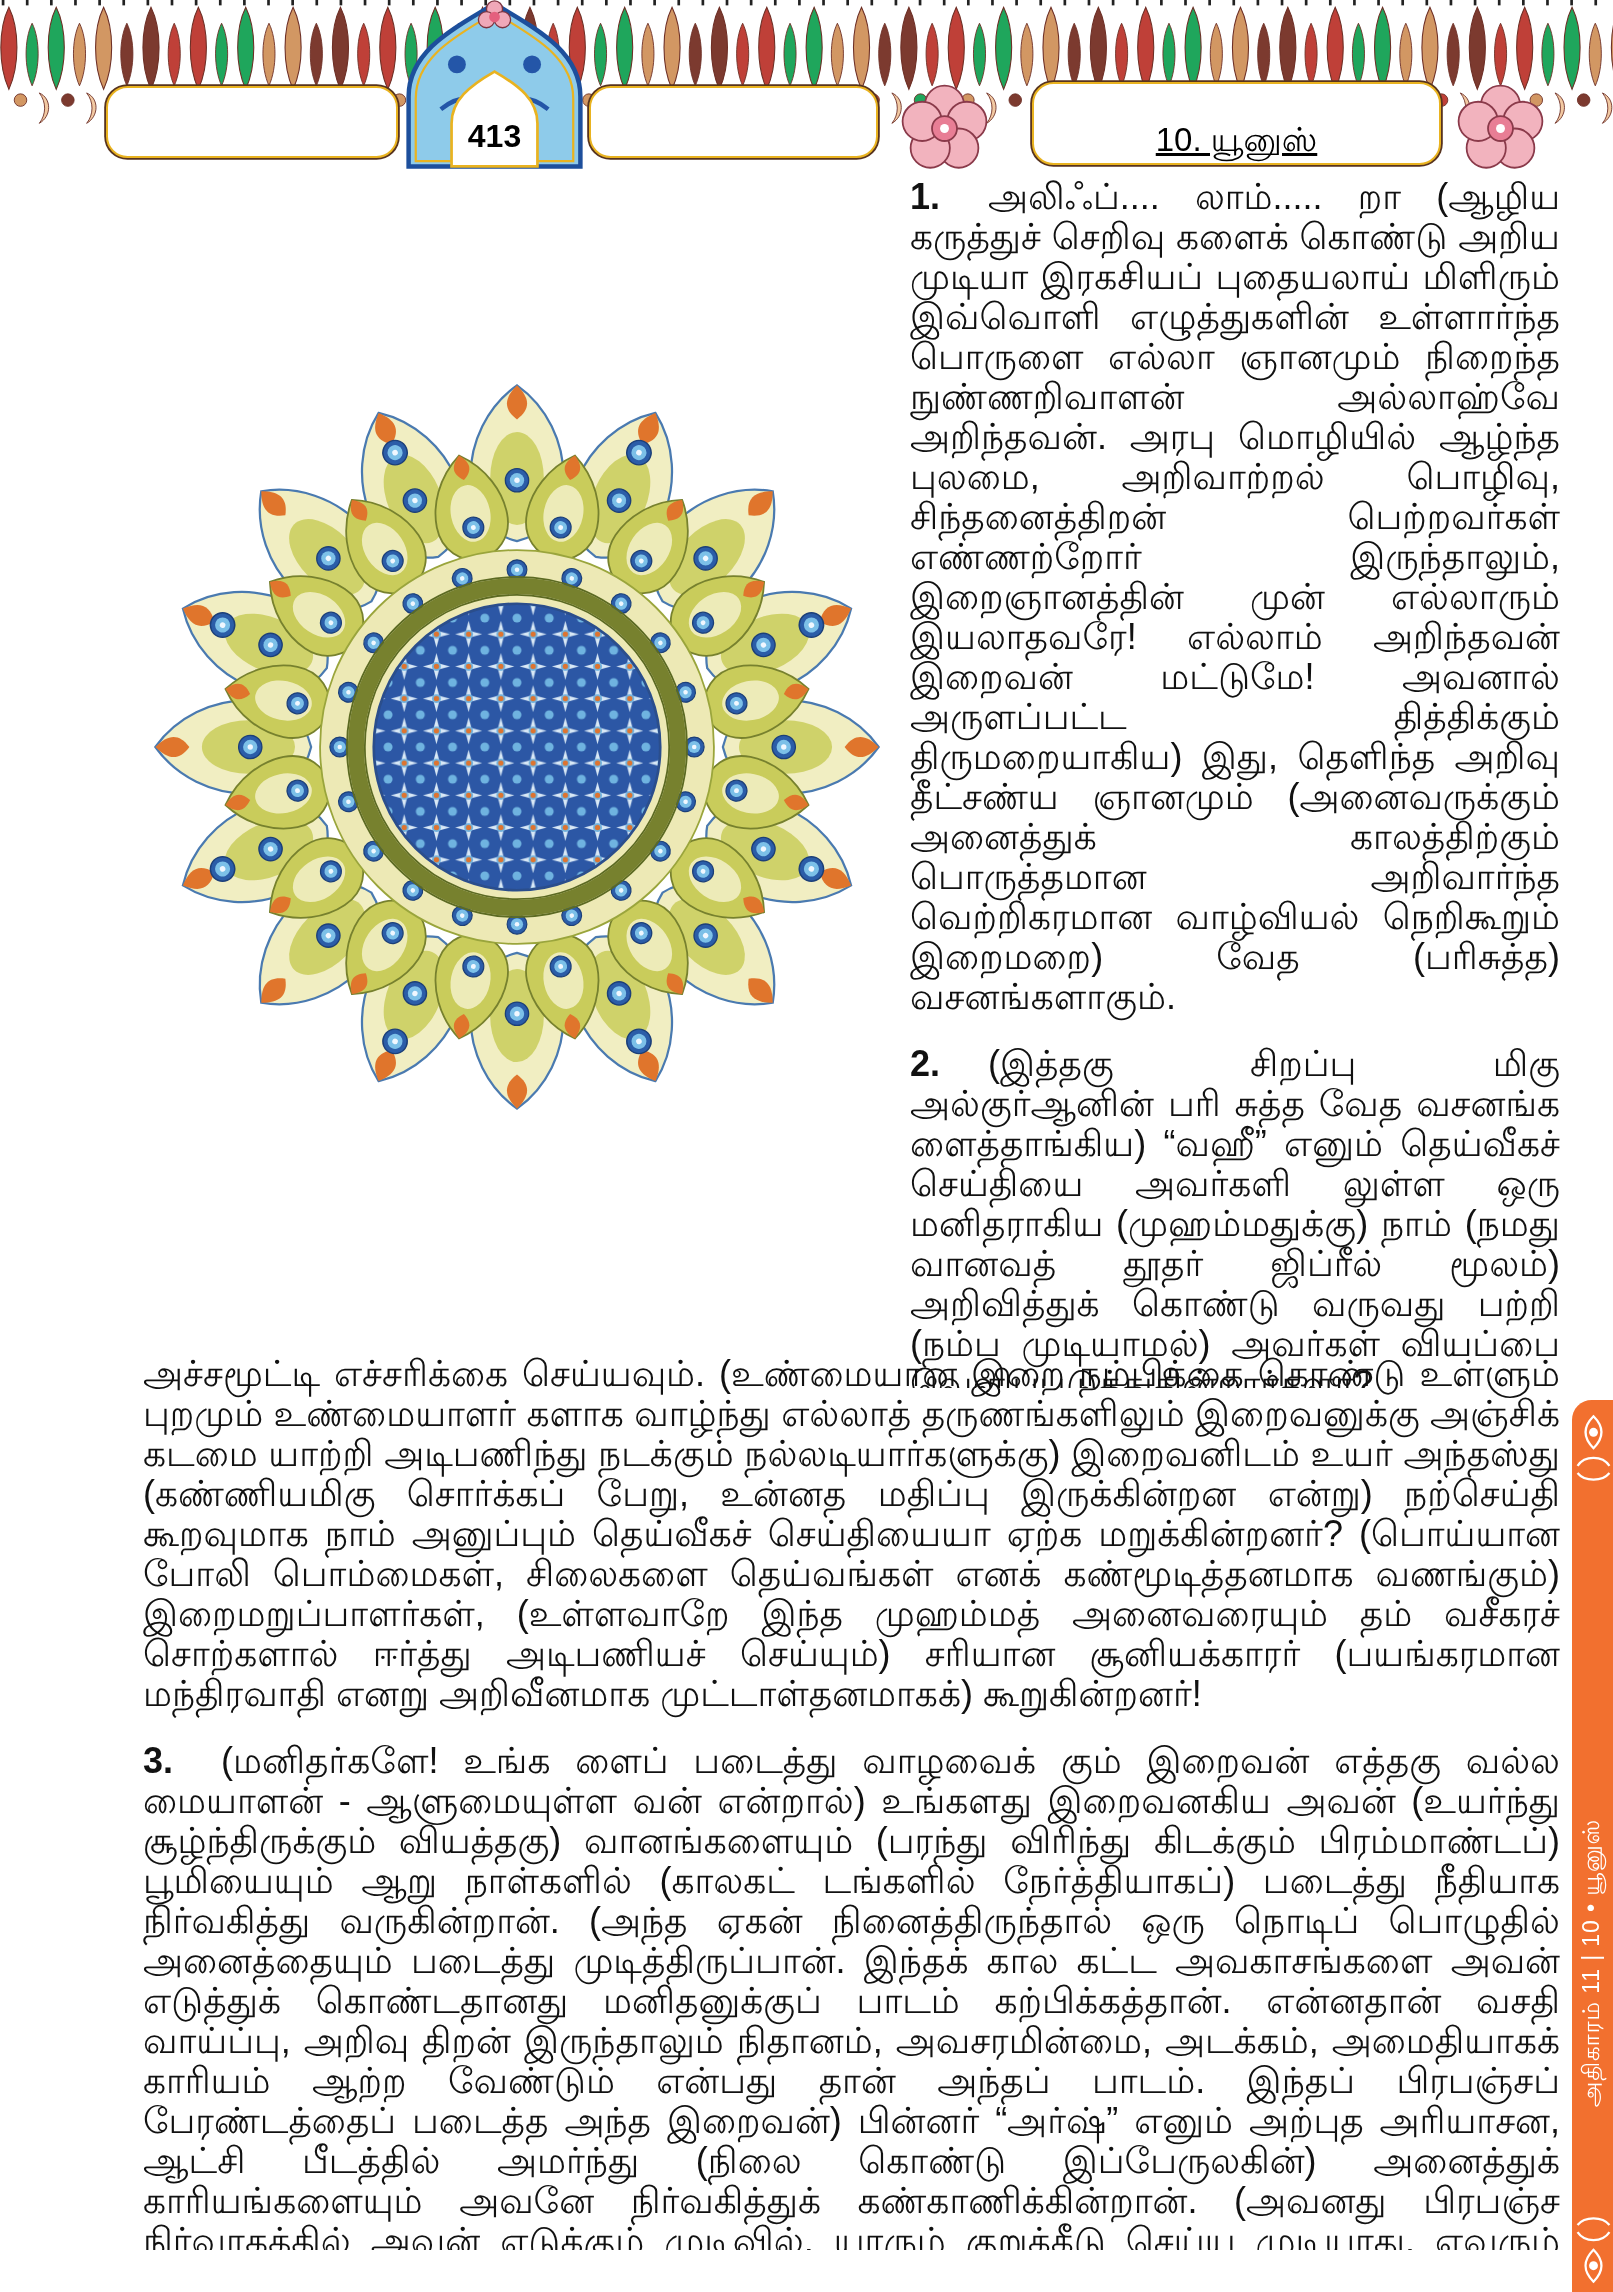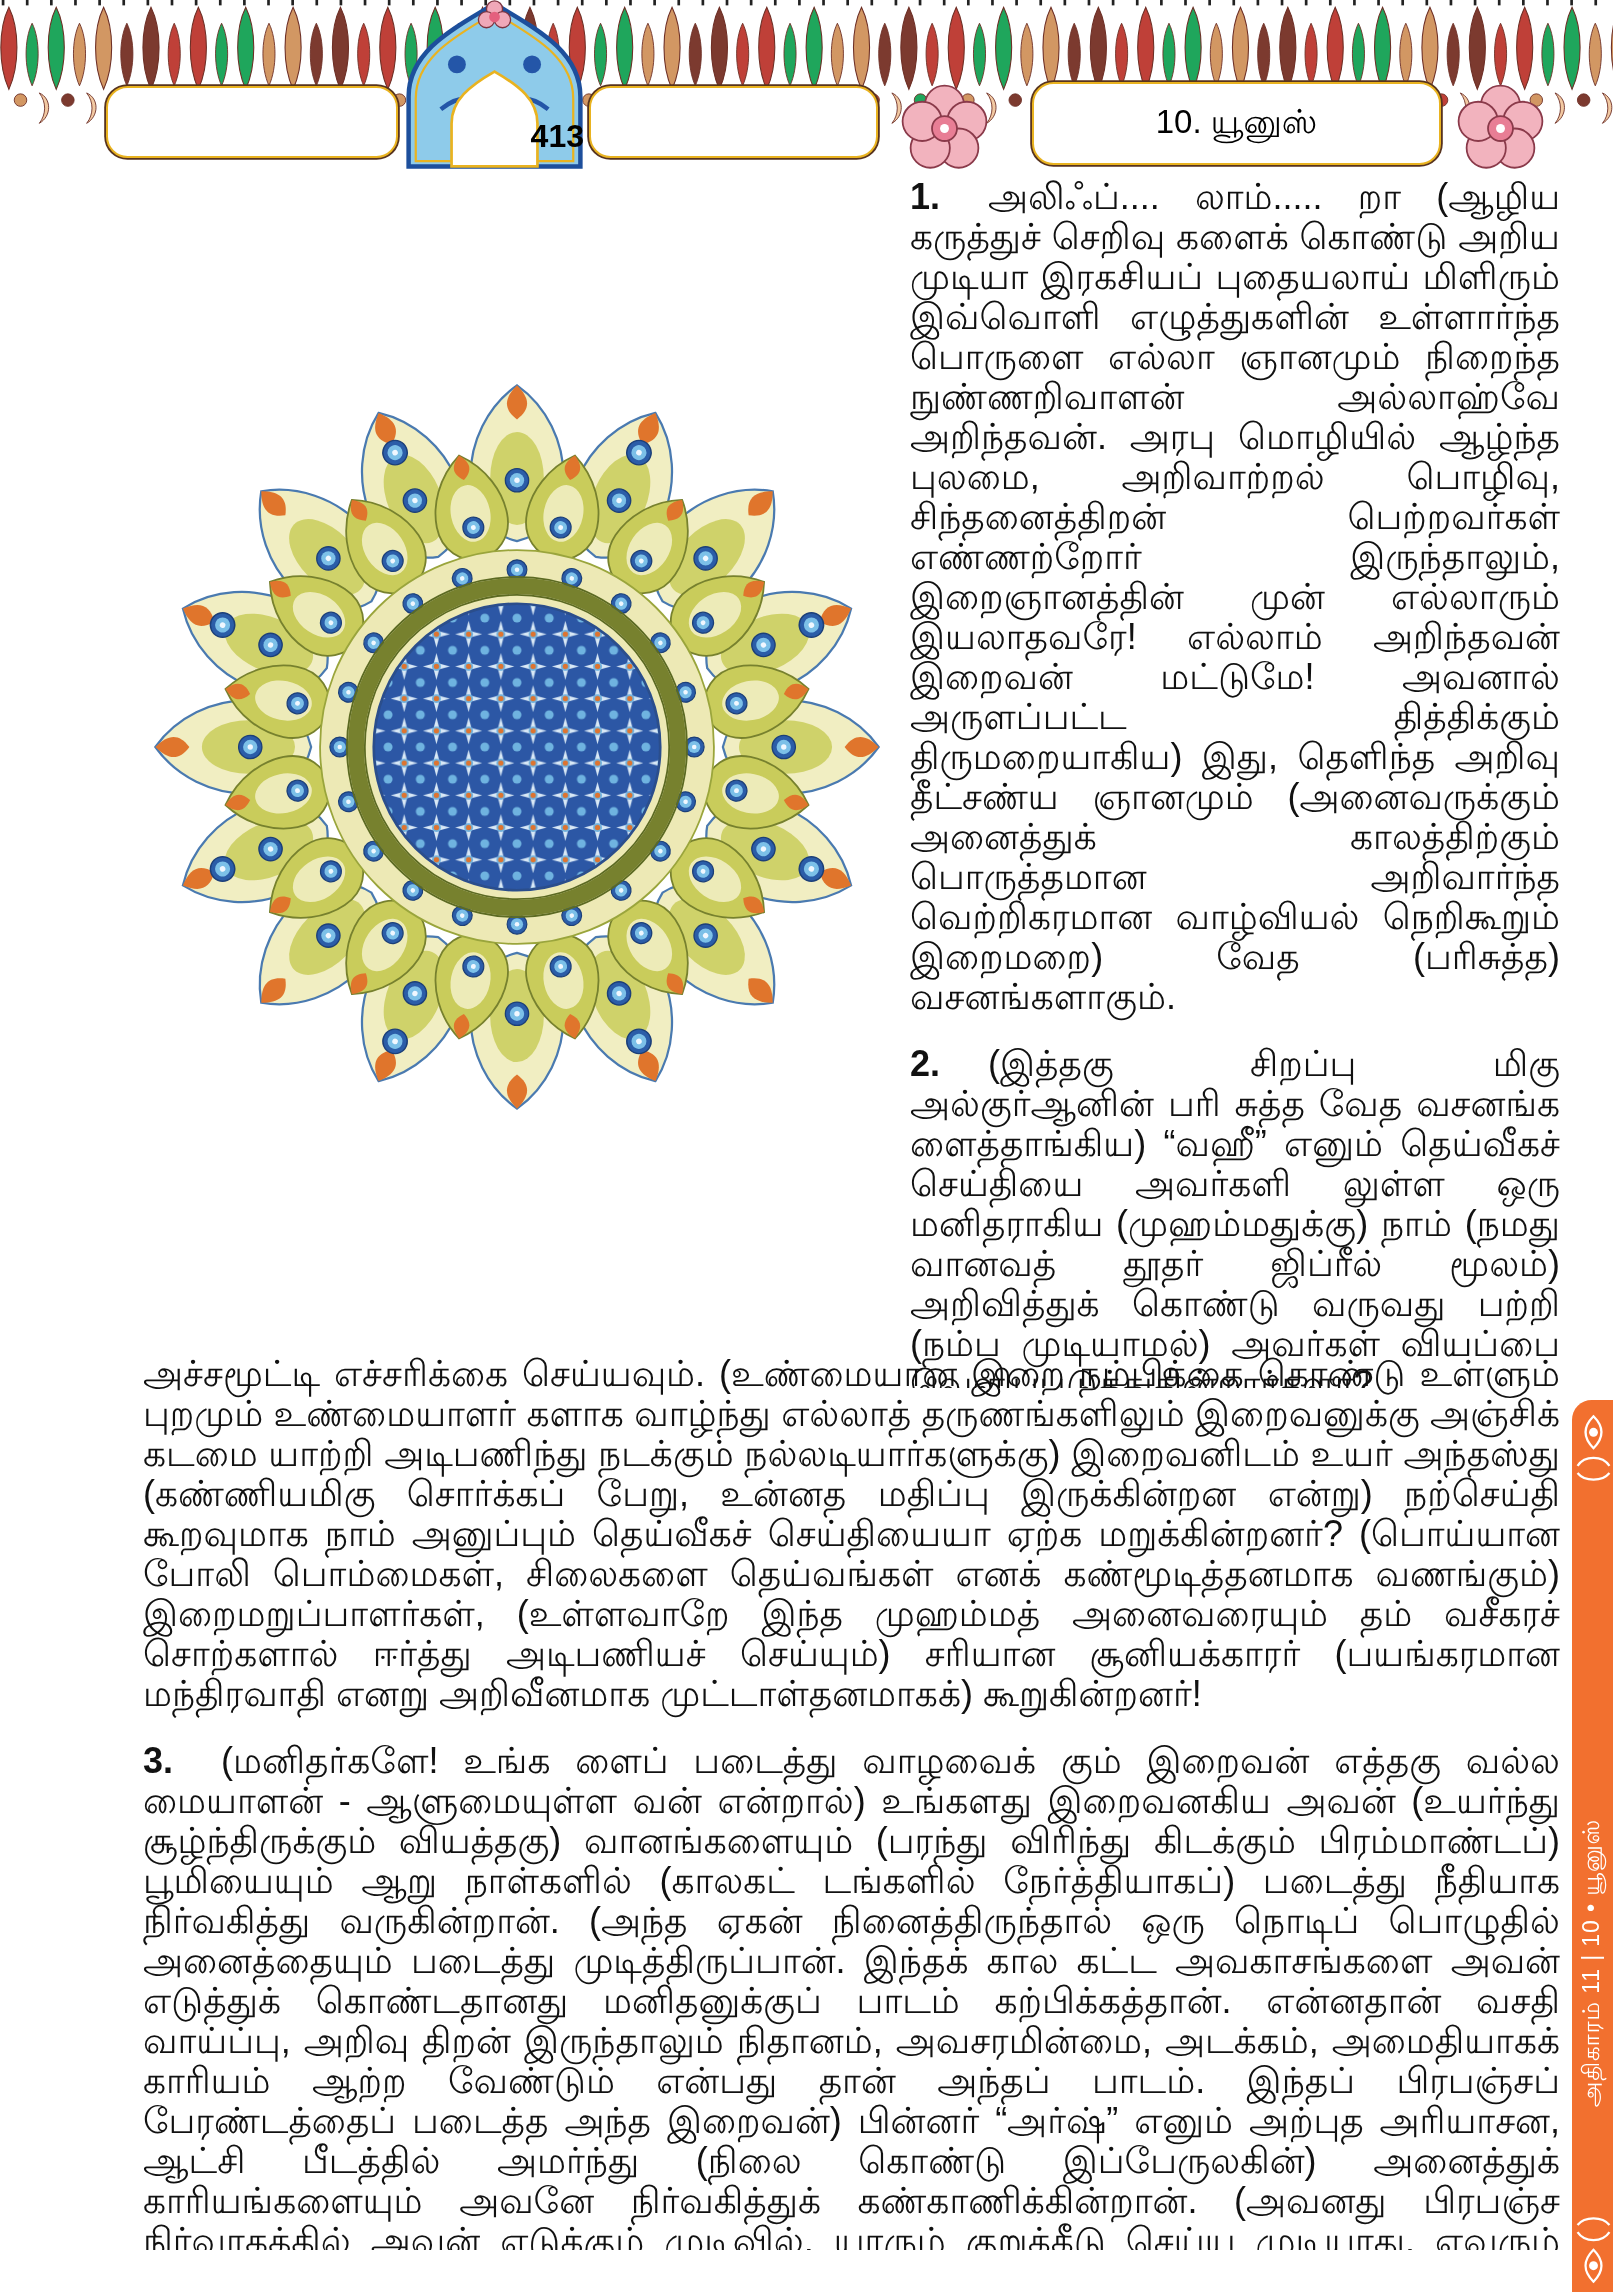--- a/index.html
+++ b/index.html
@@ -15,7 +15,7 @@
   .c-title{left:1032px;top:82px;width:405px;height:79px;display:flex;align-items:center;
            justify-content:center;font-size:33px;color:#000;}
   .arch{position:absolute;left:405px;top:0;}
-  .page-num{position:absolute;left:405px;top:118px;width:179px;text-align:right;
+  .page-num{position:absolute;left:405px;top:118px;width:179px;text-align:center;
             font-size:32px;font-weight:bold;color:#000;}
   .flower{position:absolute;top:75px;}
   .f1{left:891px;}

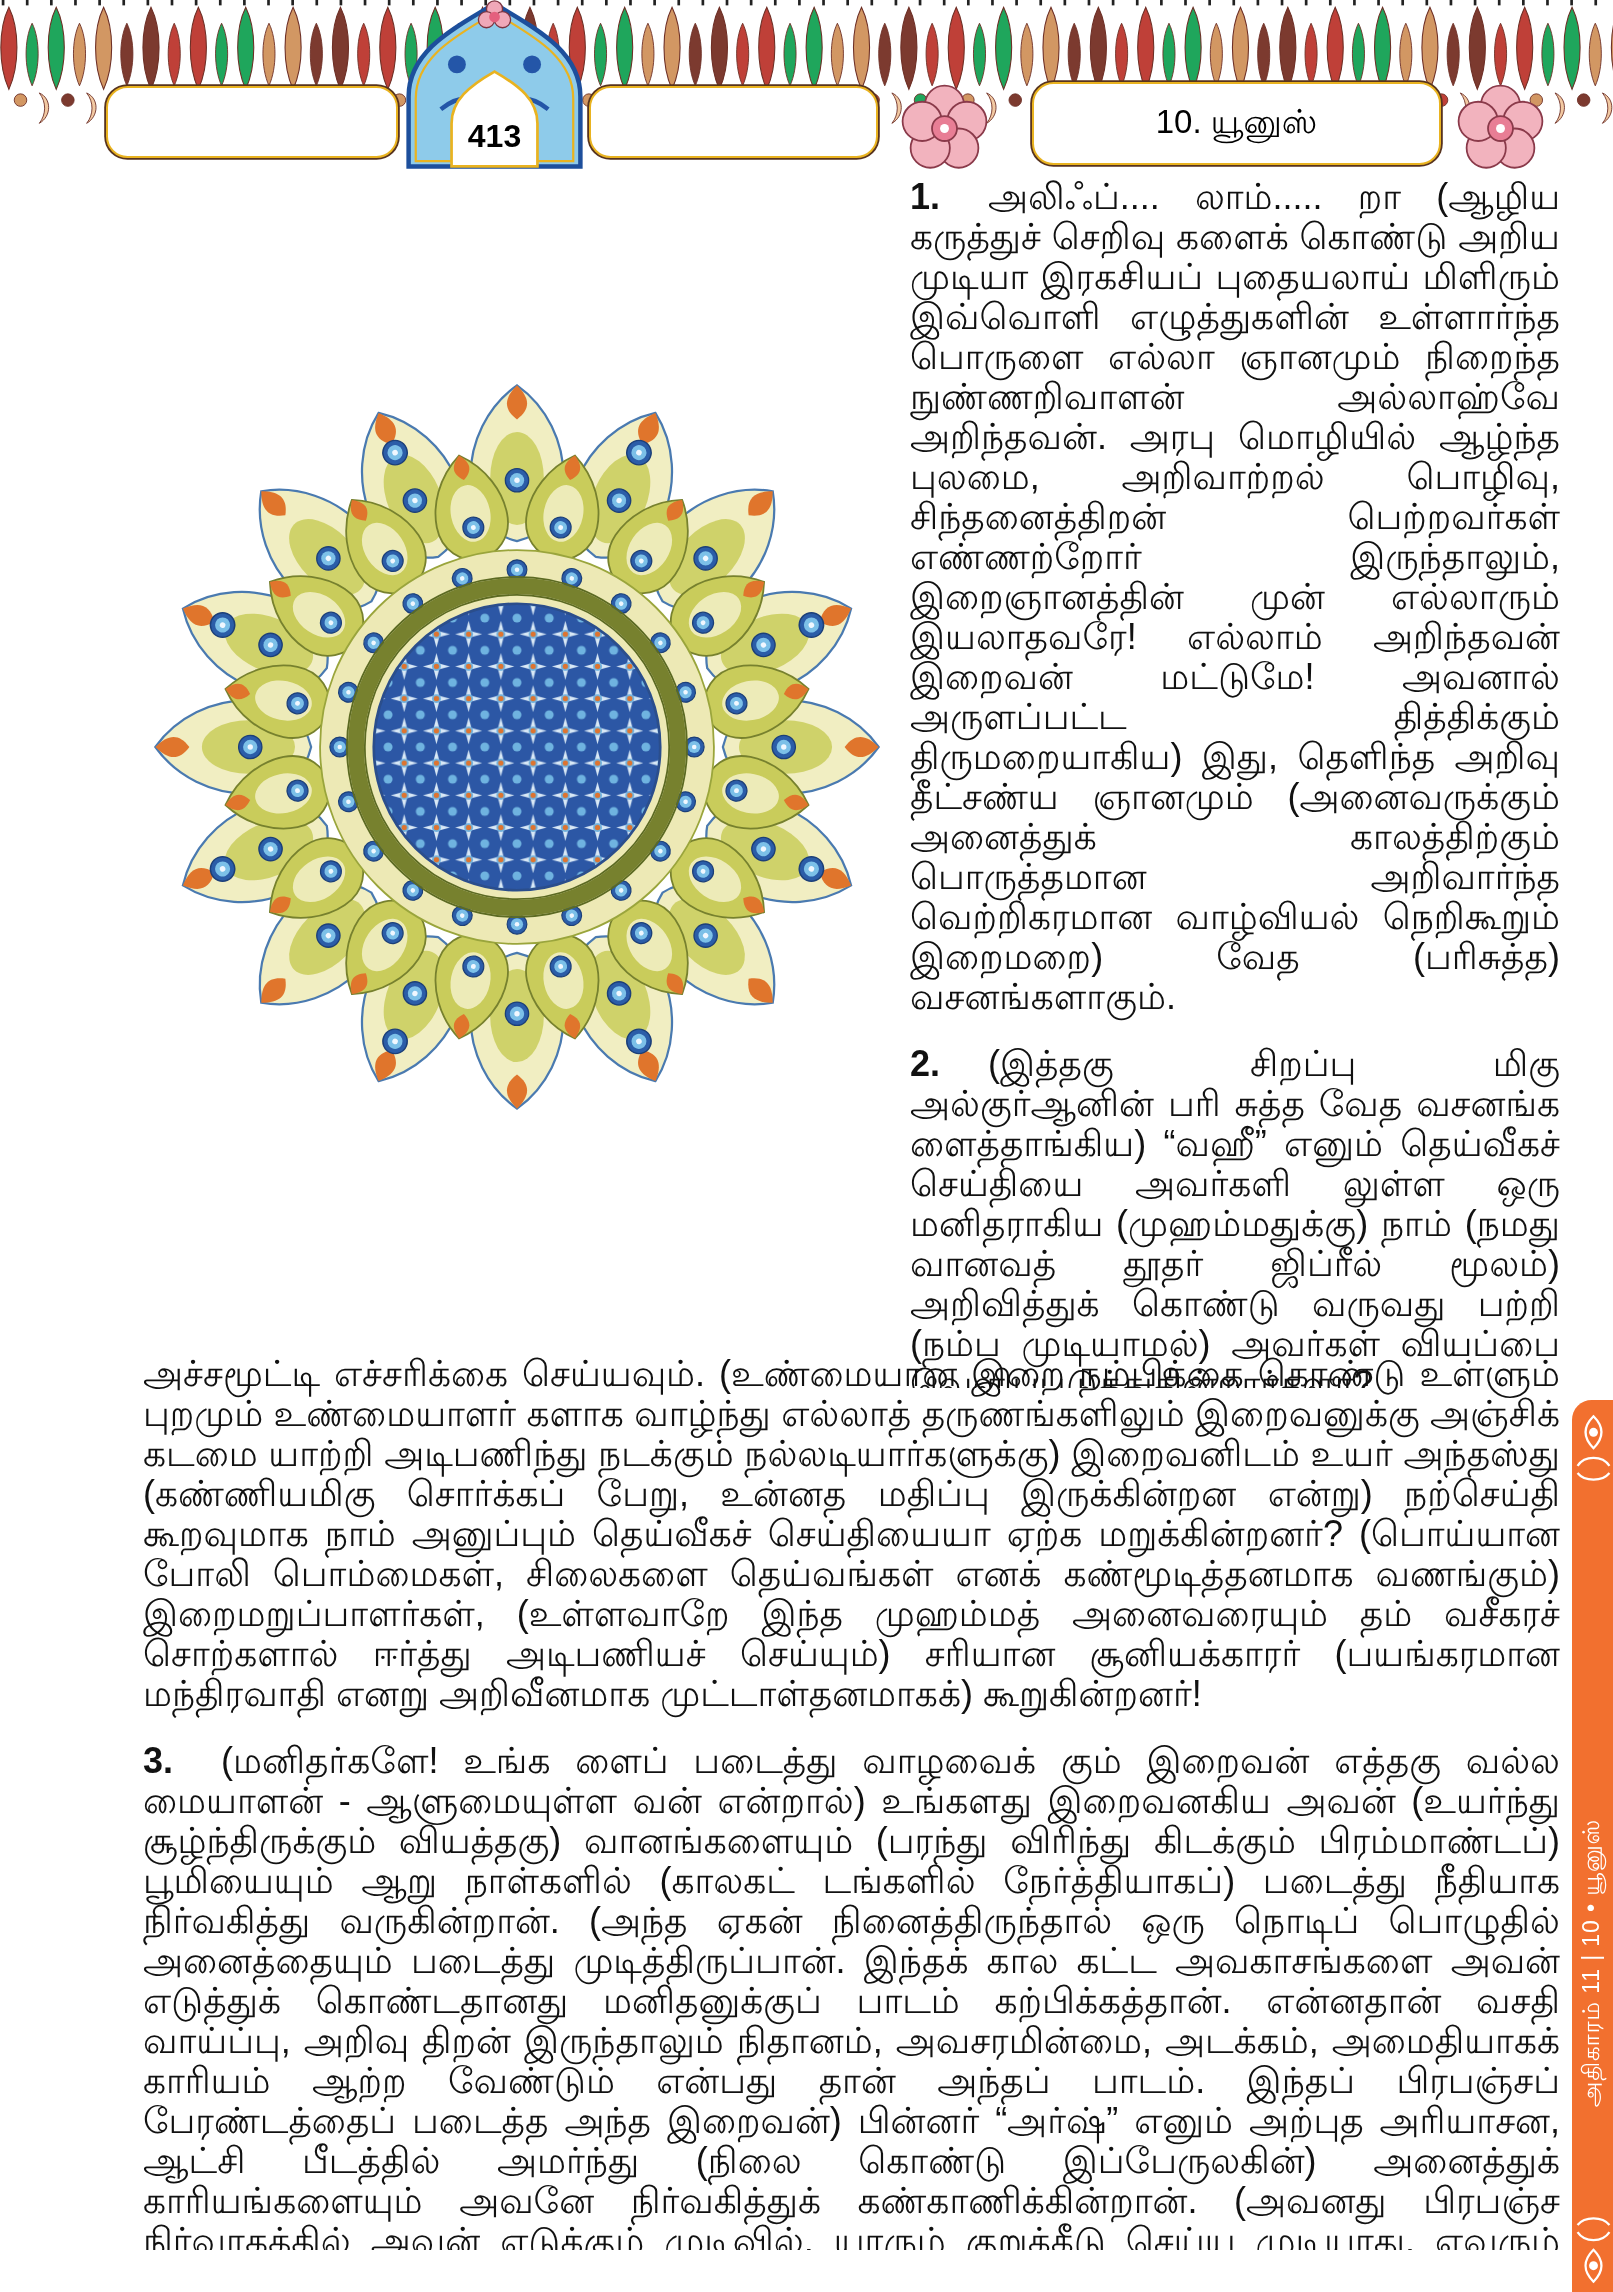--- a/index.html
+++ b/index.html
@@ -12,8 +12,8 @@
              box-shadow:0 0 0 1.8px #57331f;}
   .c-left{left:106px;top:86px;width:288px;height:68px;}
   .c-mid{left:589px;top:86px;width:285px;height:68px;}
-  .c-title{left:1032px;top:82px;width:405px;height:79px;display:flex;align-items:center;
-           justify-content:center;font-size:33px;color:#000;}
+  .c-title{left:1032px;top:82px;width:405px;height:79px;display:flex;align-items:flex-end;
+           justify-content:center;font-size:33px;color:#000;text-decoration:underline;}
   .arch{position:absolute;left:405px;top:0;}
   .page-num{position:absolute;left:405px;top:118px;width:179px;text-align:center;
             font-size:32px;font-weight:bold;color:#000;}

